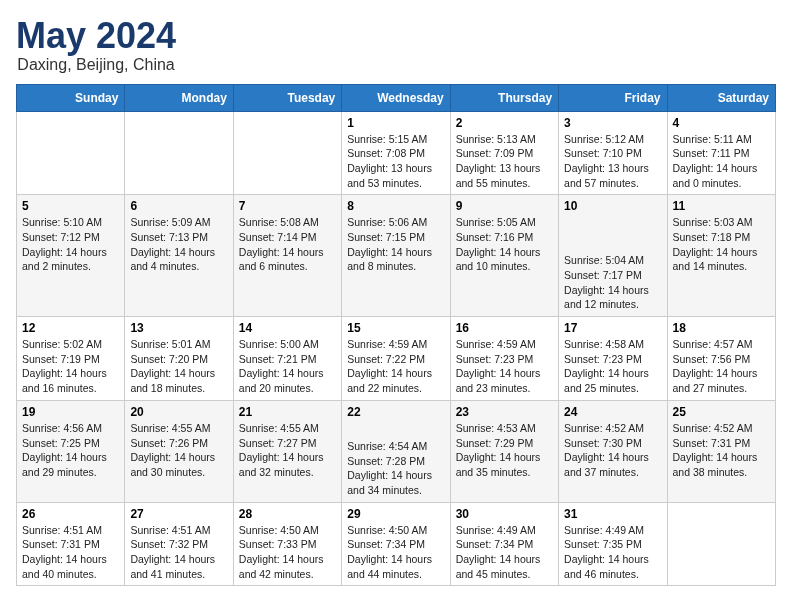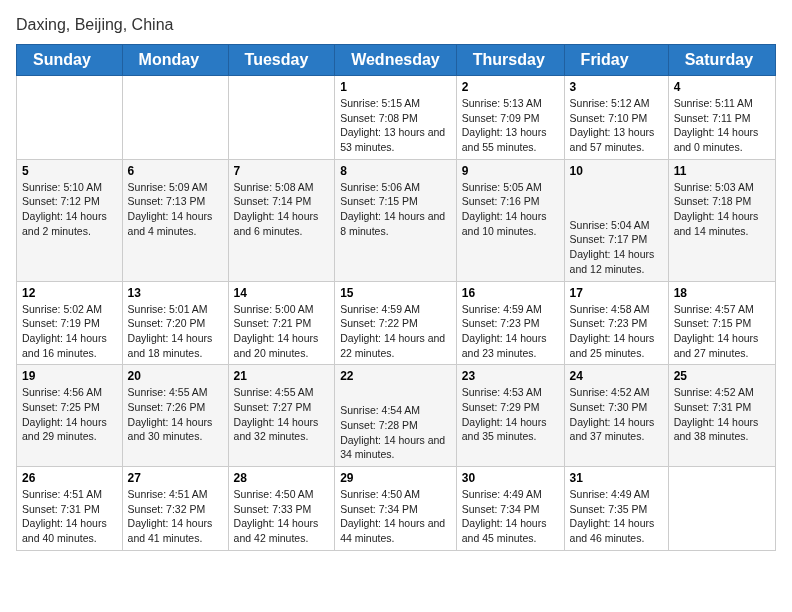--- a/index.html
+++ b/index.html
@@ -92,6 +92,7 @@
 
 <div class="header">
   <div class="title-block">
+    <div class="month-title">May 2024</div>
     <div class="location">Daxing, Beijing, China</div>
   </div>
 </div>

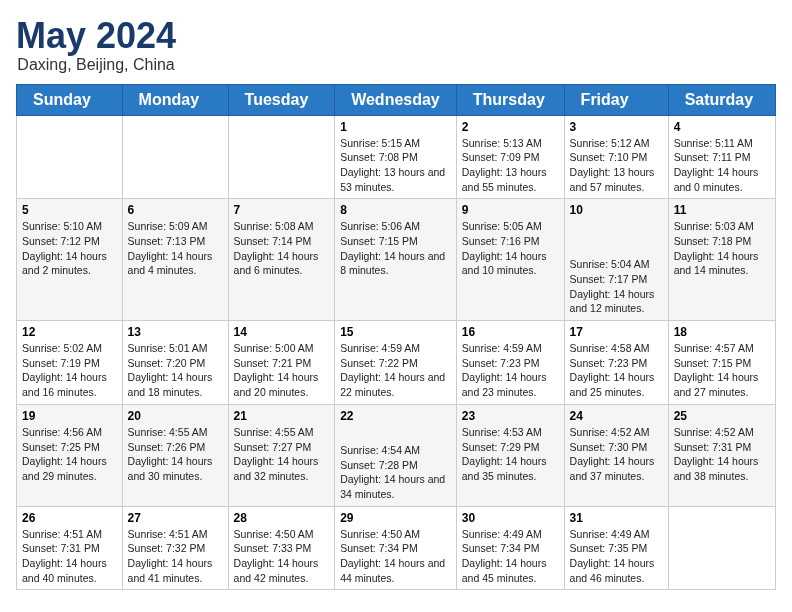--- a/index.html
+++ b/index.html
@@ -56,9 +56,9 @@
     thead th {
       background: #2979c4;
       color: #fff;
-      padding: 6px 16px;
-      text-align: left;
-      font-size: 16px;
+      padding: 6px 6px;
+      text-align: right;
+      font-size: 12px;
       font-weight: bold;
       border: 1px solid #2060a0;
     }

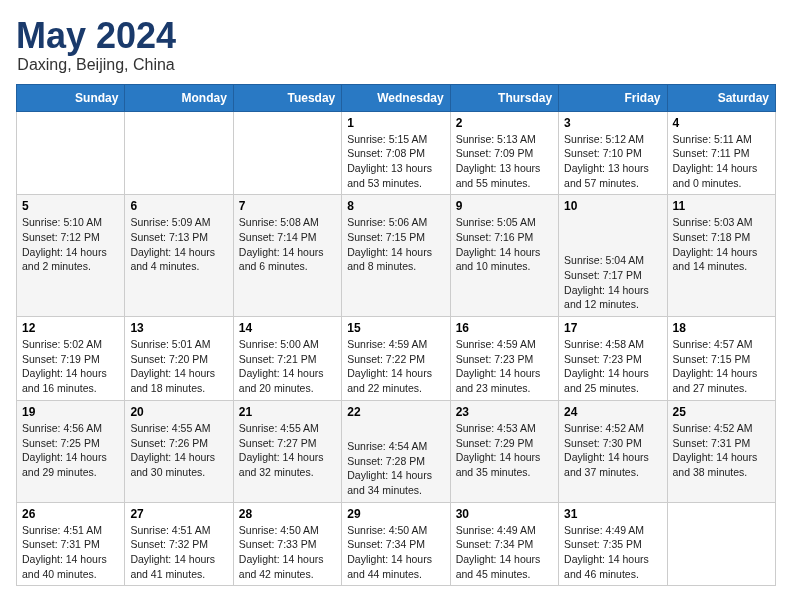--- a/index.html
+++ b/index.html
@@ -223,7 +223,7 @@
         <td>
           <div class="day-number">18</div>
           <div class="day-info" style="white-space: pre-line;">Sunrise: 4:57 AM
-Sunset: 7:15 PM
+Sunset: 7:56 PM
 Daylight: 14 hours and 27 minutes.</div>
         </td>
       </tr>

